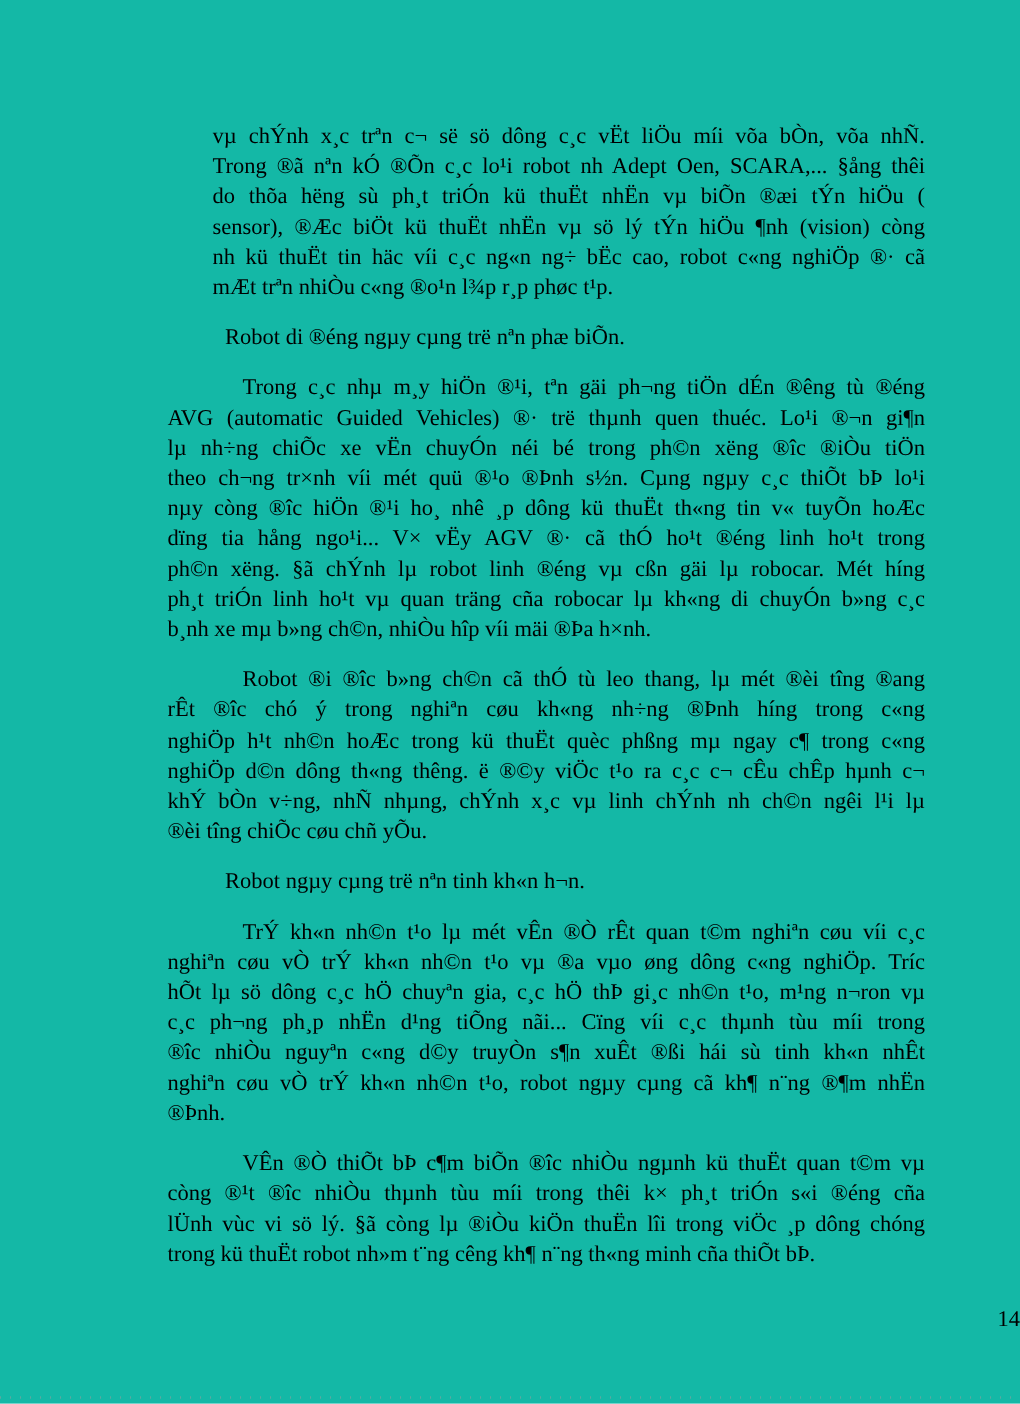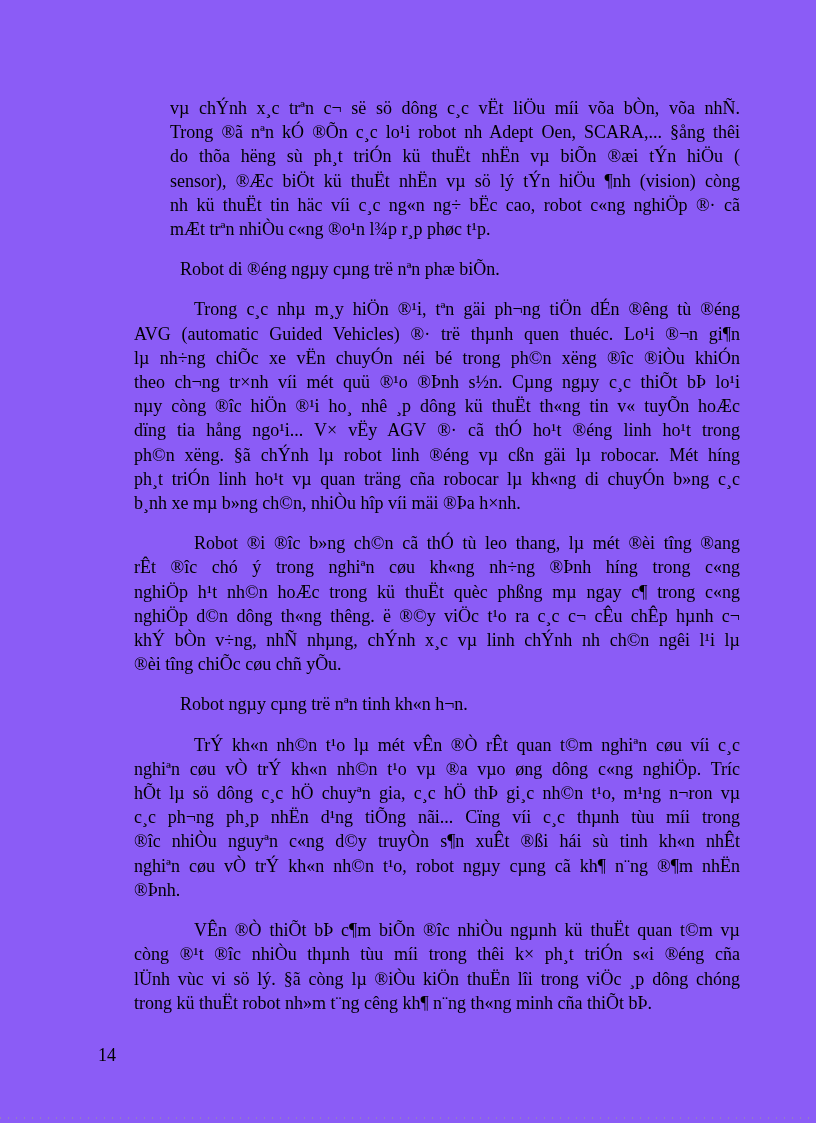--- a/index.html
+++ b/index.html
@@ -13,7 +13,7 @@
   }
   .page {
     position:absolute; inset:0;
-    background:#8b5cf6;
+    background:#14b8a6;
   }
   .textblock {
     position:absolute;

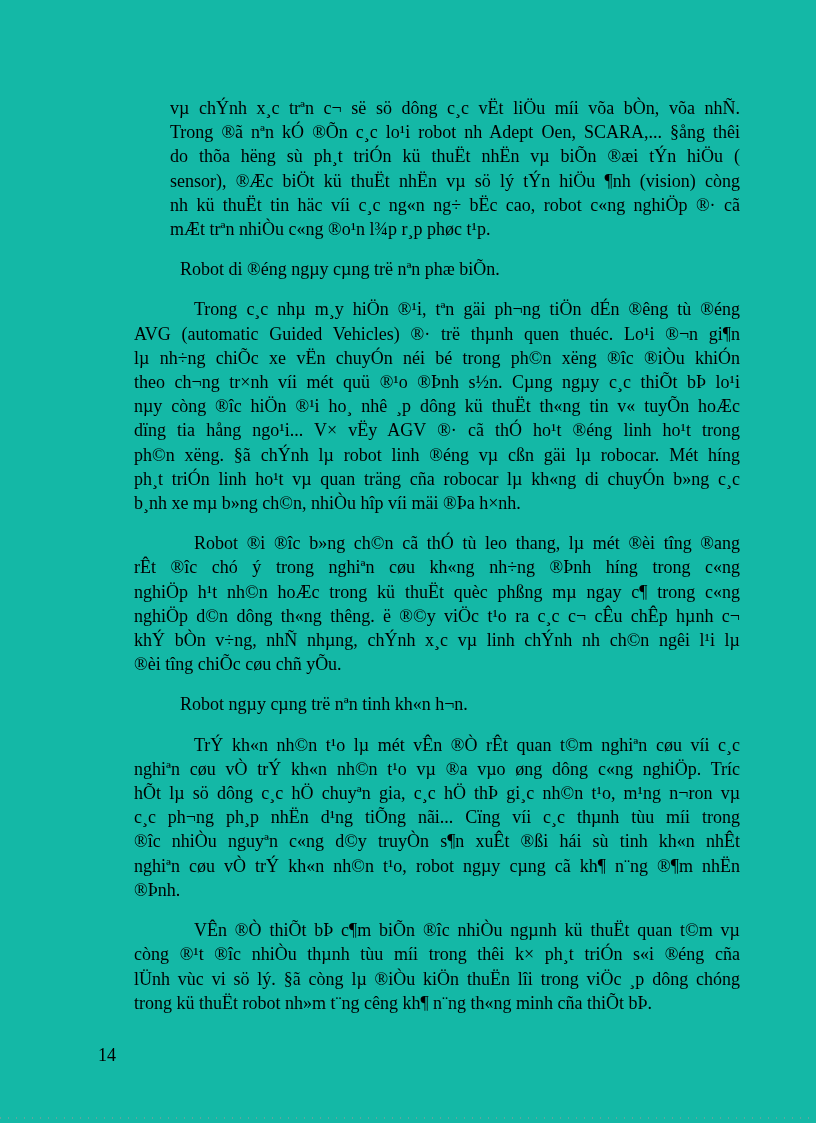--- a/index.html
+++ b/index.html
@@ -67,7 +67,7 @@
     <div class="para">
       <div class="ln first-indent">Trong c¸c nhµ m¸y hiÖn ®¹i, tªn gäi  ph¬ng  tiÖn dÉn ®êng  tù ®éng</div>
       <div class="ln">AVG (automatic Guided Vehicles) ®·  trë thµnh quen thuéc. Lo¹i ®¬n gi¶n</div>
-      <div class="ln">lµ nh÷ng chiÕc xe vËn chuyÓn néi bé trong ph©n xëng  ®îc  ®iÒu khiÓn</div>
+      <div class="ln">lµ nh÷ng chiÕc xe vËn chuyÓn néi bé trong ph©n xëng  ®îc  ®iÒu tiÖn</div>
       <div class="ln">theo ch¬ng  tr×nh víi mét quü ®¹o ®Þnh s½n. Cµng ngµy c¸c thiÕt bÞ lo¹i</div>
       <div class="ln">nµy còng ®îc  hiÖn ®¹i ho¸ nhê ¸p dông kü thuËt th«ng tin v« tuyÕn hoÆc</div>
       <div class="ln">dïng tia hång ngo¹i... V× vËy AGV ®·  cã thÓ ho¹t ®éng linh ho¹t trong</div>

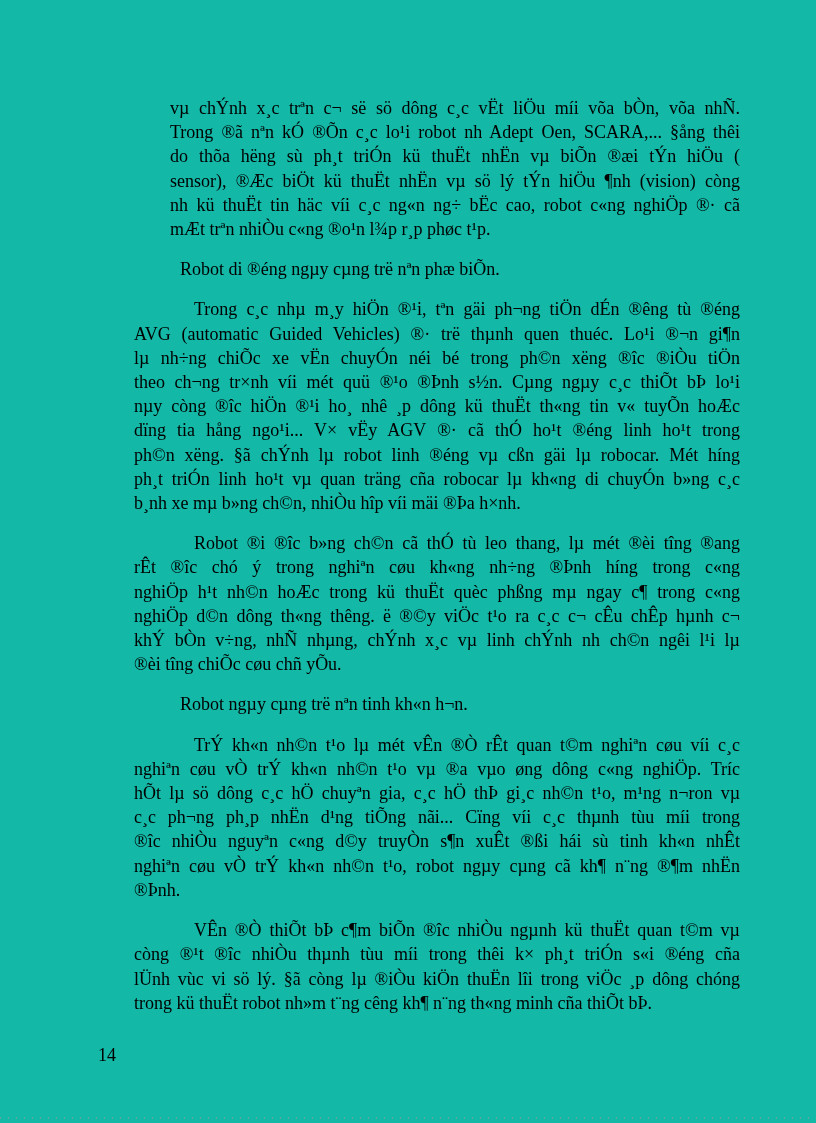--- a/index.html
+++ b/index.html
@@ -34,7 +34,7 @@
   .footer {
     position:absolute;
     left:98px; right:0; top:1043px;
-    text-align:left;
+    text-align:right;
     font-size:18px; line-height:24px;
   }
   .page-break {

